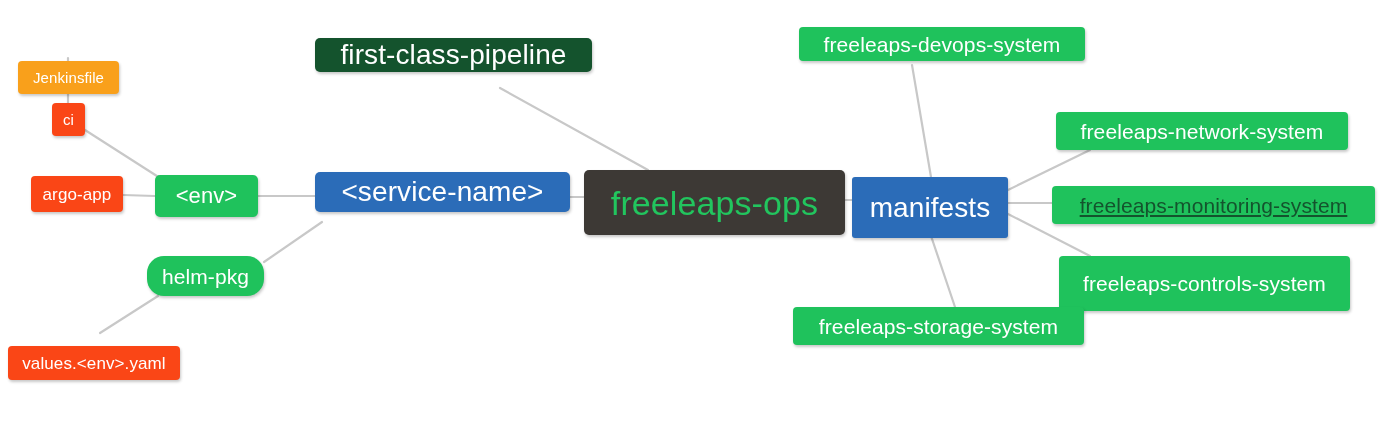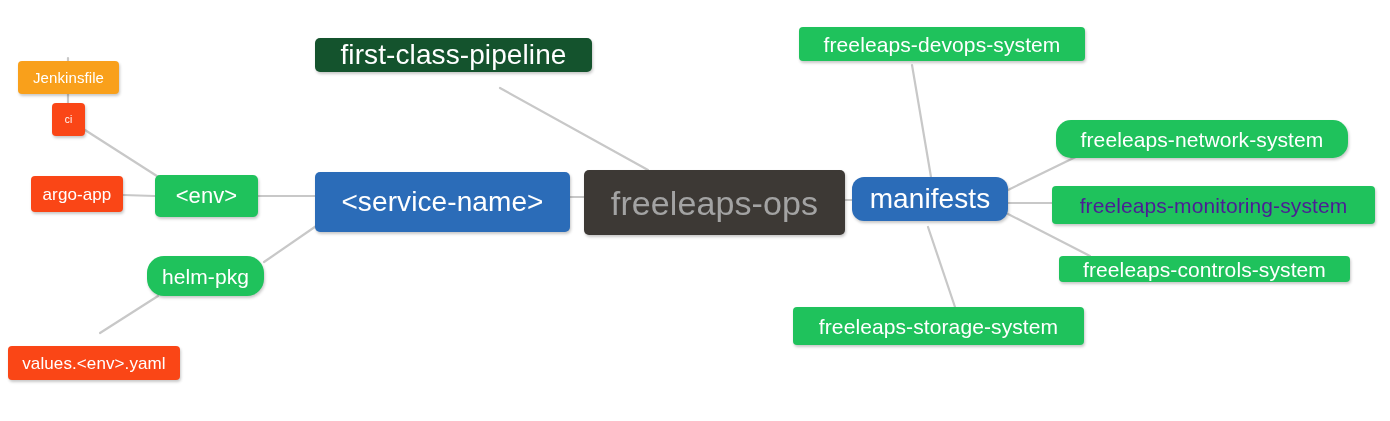--- a/index.html
+++ b/index.html
@@ -74,7 +74,7 @@
       <div class="node" style="left: 18px; top: 25px; width: 101px; height: 33px; background: rgb(249, 160, 27); color: rgb(255, 255, 255); font-size: 15px; border-radius: 4px; margin-top: 36px;">
         <span class="node-label">Jenkinsfile</span>
       </div>
-      <div class="node" style="left: 52px; top: 103px; width: 33px; height: 33px; background: rgb(250, 70, 22); color: rgb(255, 255, 255); font-size: 10px; border-radius: 4px;">
+      <div class="node" style="left: 52px; top: 103px; width: 33px; height: 33px; background: rgb(250, 70, 22); color: rgb(255, 255, 255); font-size: 15px; border-radius: 4px;">
         <span class="node-label">ci</span>
       </div>
       <div class="node" style="left: 31px; top: 176px; width: 92px; height: 36px; background: rgb(250, 70, 22); color: rgb(255, 255, 255); font-size: 17px; border-radius: 4px; align-items: center;">

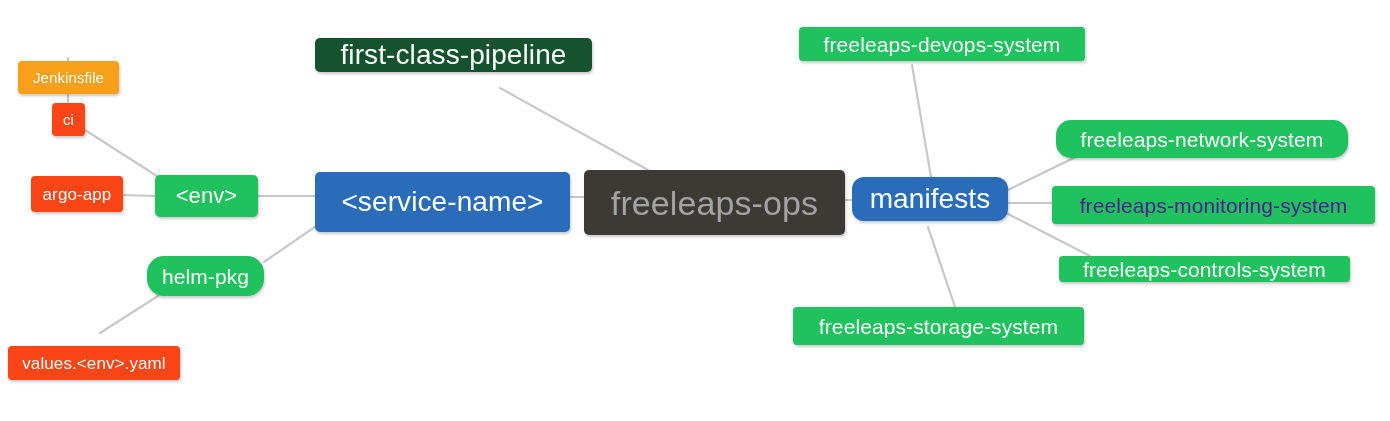--- a/index.html
+++ b/index.html
@@ -104,7 +104,7 @@
       <div class="node" style="left: 799px; top: 27px; width: 286px; height: 34px; background: rgb(31, 194, 92); color: rgb(255, 255, 255); font-size: 21px; border-radius: 4px;">
         <span class="node-label">freeleaps-devops-system</span>
       </div>
-      <div class="node" style="left: 1056px; top: 120px; width: 292px; height: 38px; background: rgb(31, 194, 92); color: rgb(255, 255, 255); font-size: 21px; border-radius: 15px;">
+      <div class="node" style="left: 1056px; top: 112px; width: 292px; height: 38px; background: rgb(31, 194, 92); color: rgb(255, 255, 255); font-size: 21px; border-radius: 4px;">
         <span class="node-label">freeleaps-network-system</span>
       </div>
       <div class="node" style="left: 1052px; top: 186px; width: 323px; height: 38px; background: rgb(31, 194, 92); color: #4c1d95; font-size: 21px; border-radius: 4px;">

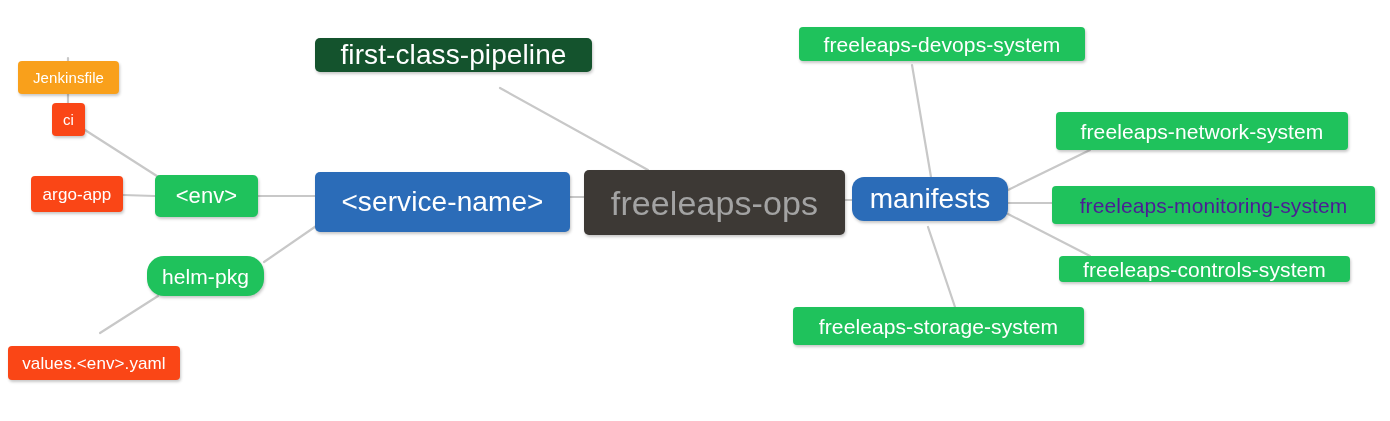--- a/index.html
+++ b/index.html
@@ -92,7 +92,7 @@
       <div class="node" style="left: 315px; top: 38px; width: 277px; height: 34px; background: #14532d; color: rgb(255, 255, 255); font-size: 28px; border-radius: 5px;">
         <span class="node-label">first-class-pipeline</span>
       </div>
-      <div class="node" style="left: 315px; top: 172px; width: 255px; height: 60px; background: rgb(43, 108, 184); color: rgb(255, 255, 255); font-size: 28px; border-radius: 5px;">
+      <div class="node" style="left: 315px; top: 172px; width: 255px; height: 40px; background: rgb(43, 108, 184); color: rgb(255, 255, 255); font-size: 28px; border-radius: 5px;">
         <span class="node-label">&lt;service-name&gt;</span>
       </div>
       <div class="node" style="left: 584px; top: 170px; width: 261px; height: 65px; background: rgb(61, 57, 53); color: #a3a3a3; font-size: 34px; border-radius: 5px;">

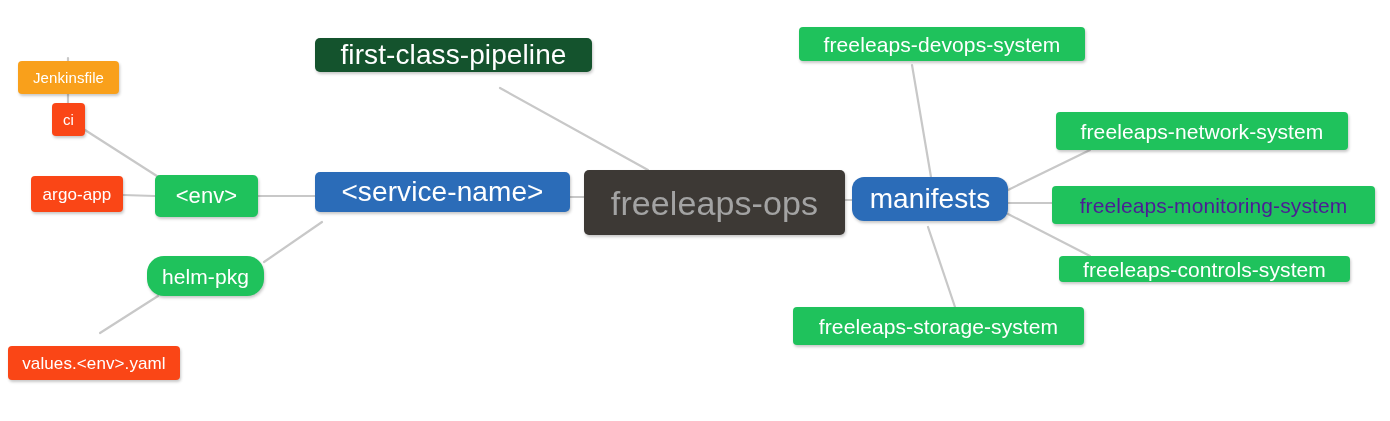--- a/index.html
+++ b/index.html
@@ -95,7 +95,7 @@
       <div class="node" style="left: 315px; top: 172px; width: 255px; height: 40px; background: rgb(43, 108, 184); color: rgb(255, 255, 255); font-size: 28px; border-radius: 5px;">
         <span class="node-label">&lt;service-name&gt;</span>
       </div>
-      <div class="node" style="left: 584px; top: 170px; width: 261px; height: 65px; background: rgb(61, 57, 53); color: #a3a3a3; font-size: 34px; border-radius: 5px;">
+      <div class="node" style="left: 584px; top: 170px; width: 261px; height: 65px; background: rgb(61, 57, 53); color: #22c55e; font-size: 34px; border-radius: 5px;">
         <span class="node-label">freeleaps-ops</span>
       </div>
       <div class="node" style="left: 852px; top: 177px; width: 156px; height: 44px; background: rgb(43, 108, 184); color: rgb(255, 255, 255); font-size: 28px; border-radius: 12px;">

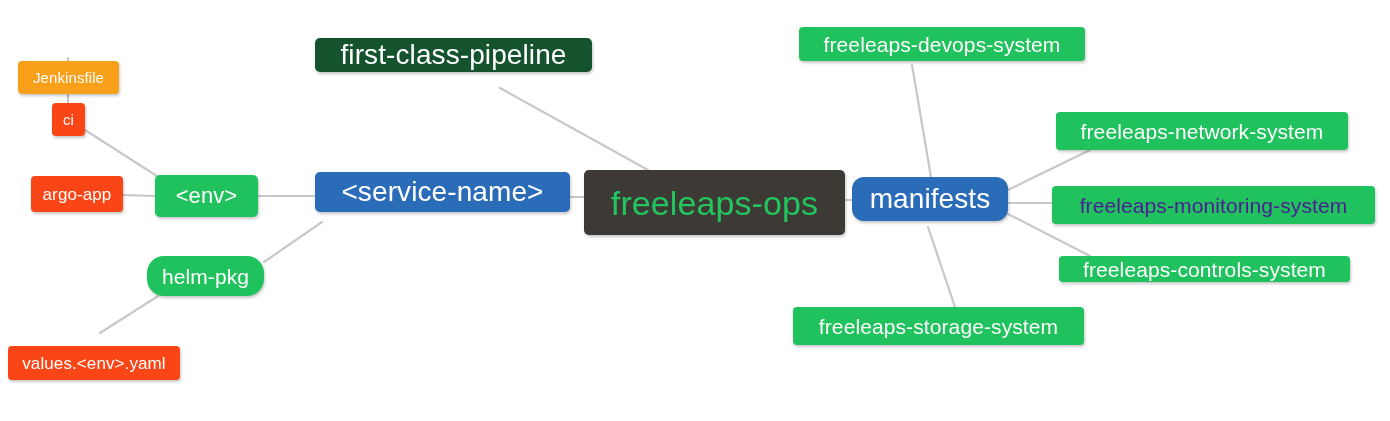--- a/index.html
+++ b/index.html
@@ -98,7 +98,7 @@
       <div class="node" style="left: 584px; top: 170px; width: 261px; height: 65px; background: rgb(61, 57, 53); color: #22c55e; font-size: 34px; border-radius: 5px;">
         <span class="node-label">freeleaps-ops</span>
       </div>
-      <div class="node" style="left: 852px; top: 177px; width: 156px; height: 44px; background: rgb(43, 108, 184); color: rgb(255, 255, 255); font-size: 28px; border-radius: 12px;">
+      <div class="node" style="left: 852px; top: 177px; width: 156px; height: 61px; background: rgb(43, 108, 184); color: rgb(255, 255, 255); font-size: 28px; border-radius: 3px;">
         <span class="node-label">manifests</span>
       </div>
       <div class="node" style="left: 799px; top: 27px; width: 286px; height: 34px; background: rgb(31, 194, 92); color: rgb(255, 255, 255); font-size: 21px; border-radius: 4px;">

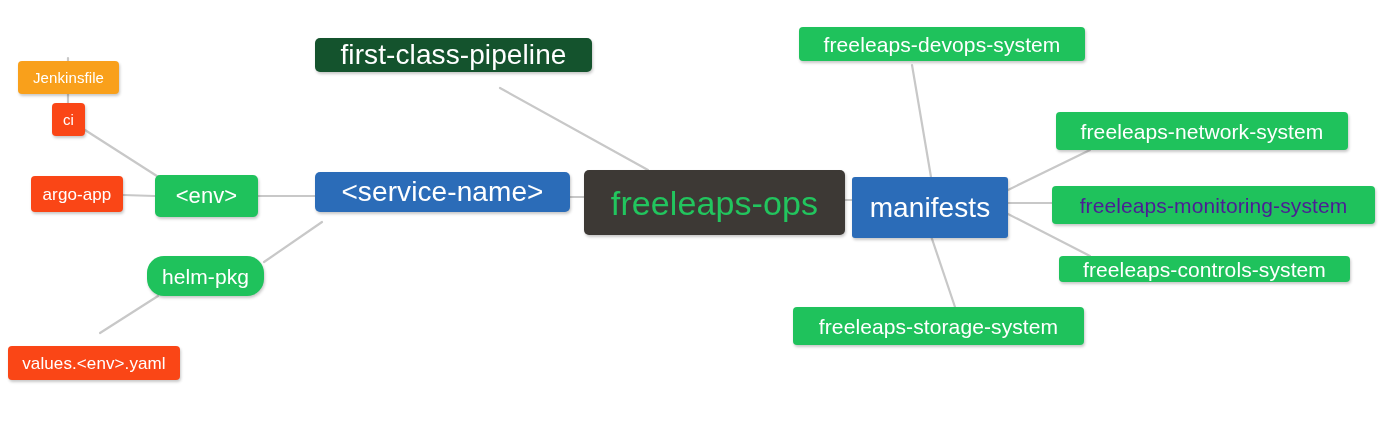--- a/index.html
+++ b/index.html
@@ -107,7 +107,7 @@
       <div class="node" style="left: 1056px; top: 112px; width: 292px; height: 38px; background: rgb(31, 194, 92); color: rgb(255, 255, 255); font-size: 21px; border-radius: 4px;">
         <span class="node-label">freeleaps-network-system</span>
       </div>
-      <div class="node" style="left: 1052px; top: 186px; width: 323px; height: 38px; background: rgb(31, 194, 92); color: #4c1d95; font-size: 21px; border-radius: 4px;">
+      <div class="node" style="left: 1052px; top: 186px; width: 323px; height: 38px; background: rgb(31, 194, 92); color: #14532d; font-size: 21px; border-radius: 4px; text-decoration: underline;">
         <span class="node-label">freeleaps-monitoring-system</span>
       </div>
       <div class="node" style="left: 1059px; top: 256px; width: 291px; height: 26px; background: rgb(31, 194, 92); color: rgb(255, 255, 255); font-size: 21px; border-radius: 4px;">

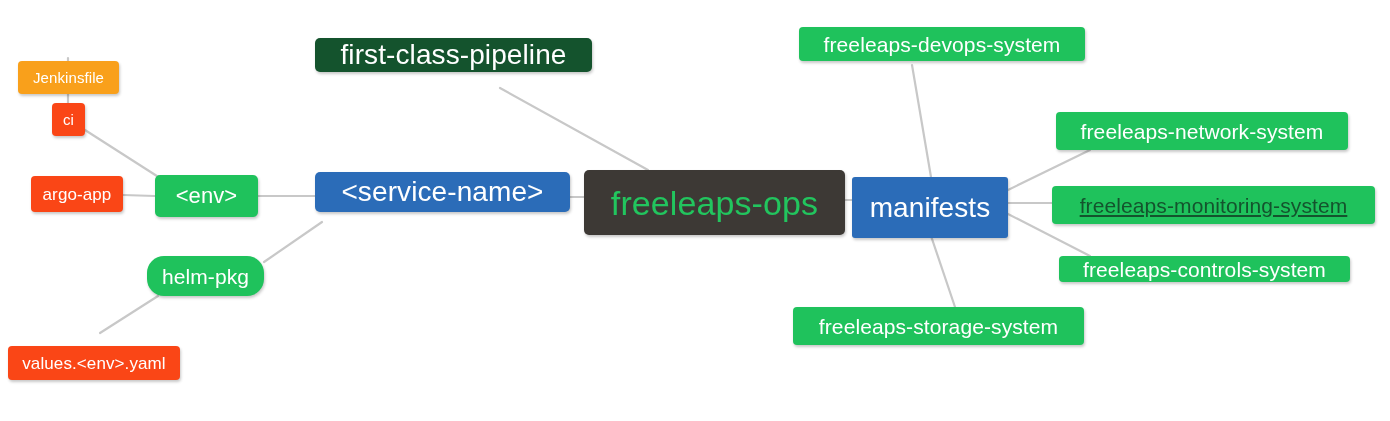--- a/index.html
+++ b/index.html
@@ -110,7 +110,7 @@
       <div class="node" style="left: 1052px; top: 186px; width: 323px; height: 38px; background: rgb(31, 194, 92); color: #14532d; font-size: 21px; border-radius: 4px; text-decoration: underline;">
         <span class="node-label">freeleaps-monitoring-system</span>
       </div>
-      <div class="node" style="left: 1059px; top: 256px; width: 291px; height: 26px; background: rgb(31, 194, 92); color: rgb(255, 255, 255); font-size: 21px; border-radius: 4px;">
+      <div class="node" style="left: 1059px; top: 256px; width: 291px; height: 55px; background: rgb(31, 194, 92); color: rgb(255, 255, 255); font-size: 21px; border-radius: 4px;">
         <span class="node-label">freeleaps-controls-system</span>
       </div>
       <div class="node" style="left: 793px; top: 307px; width: 291px; height: 38px; background: rgb(31, 194, 92); color: rgb(255, 255, 255); font-size: 21px; border-radius: 4px;">

